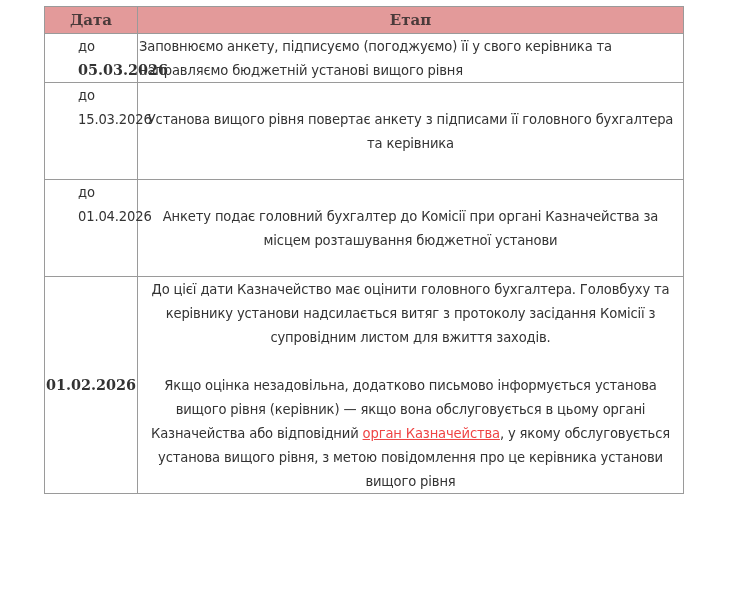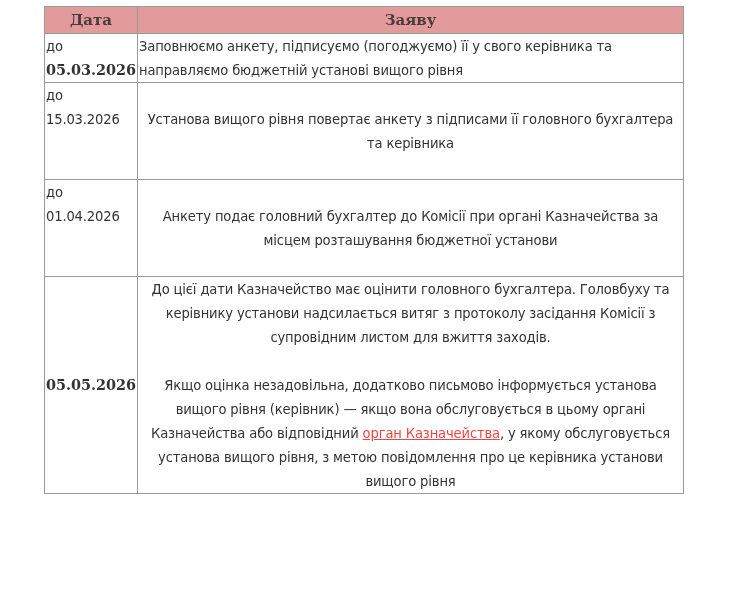--- a/index.html
+++ b/index.html
@@ -86,7 +86,7 @@
     <thead>
       <tr>
         <th>Дата</th>
-        <th>Заяву</th>
+        <th>Етап</th>
       </tr>
     </thead>
     <tbody>

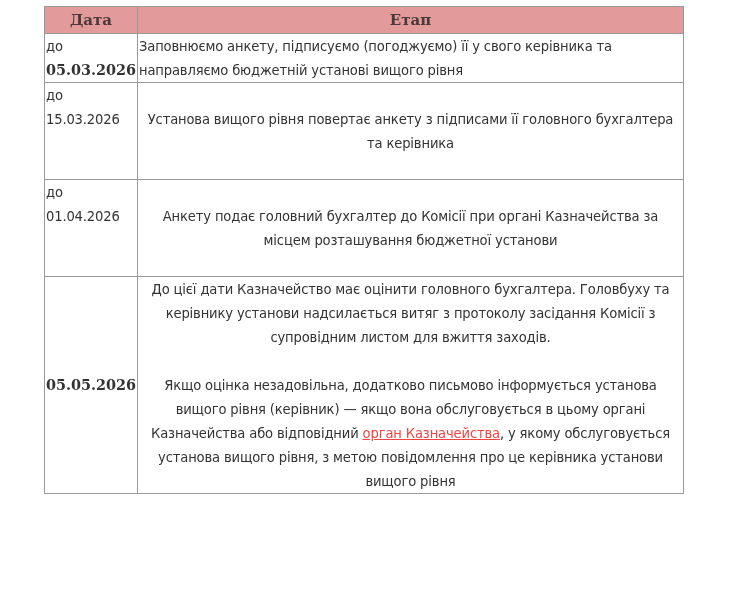--- a/index.html
+++ b/index.html
@@ -71,7 +71,7 @@
     .row-5 td { height: 49px; }
     .row-6 td { height: 47px; }
     .stage-block { display: block; text-align: center; }
-    .date-two-line { display: block; }
+    .date-two-line { display: block; padding-left: 32px; }
     .date-top { vertical-align: top; }
   </style>
 </head>

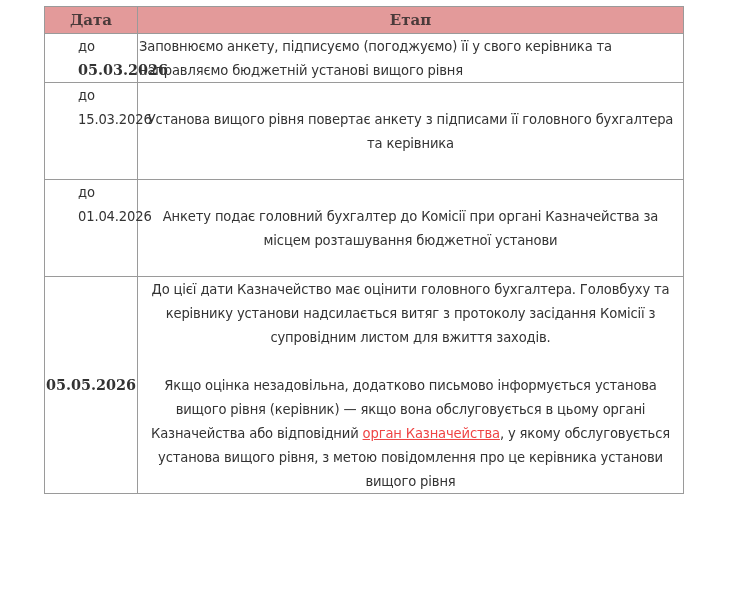--- a/index.html
+++ b/index.html
@@ -125,7 +125,7 @@
 
       <tr class="row-4">
         <td class="date">
-          <span class="bold-date">05.05.2026</span>
+          <span class="bold-date">01.02.2026</span>
         </td>
         <td>
           <span class="stage-block">До цієї дати Казначейство має оцінити головного бухгалтера. Головбуху та керівнику установи надсилається витяг з протоколу засідання Комісії з супровідним листом для вжиття заходів.</span>

